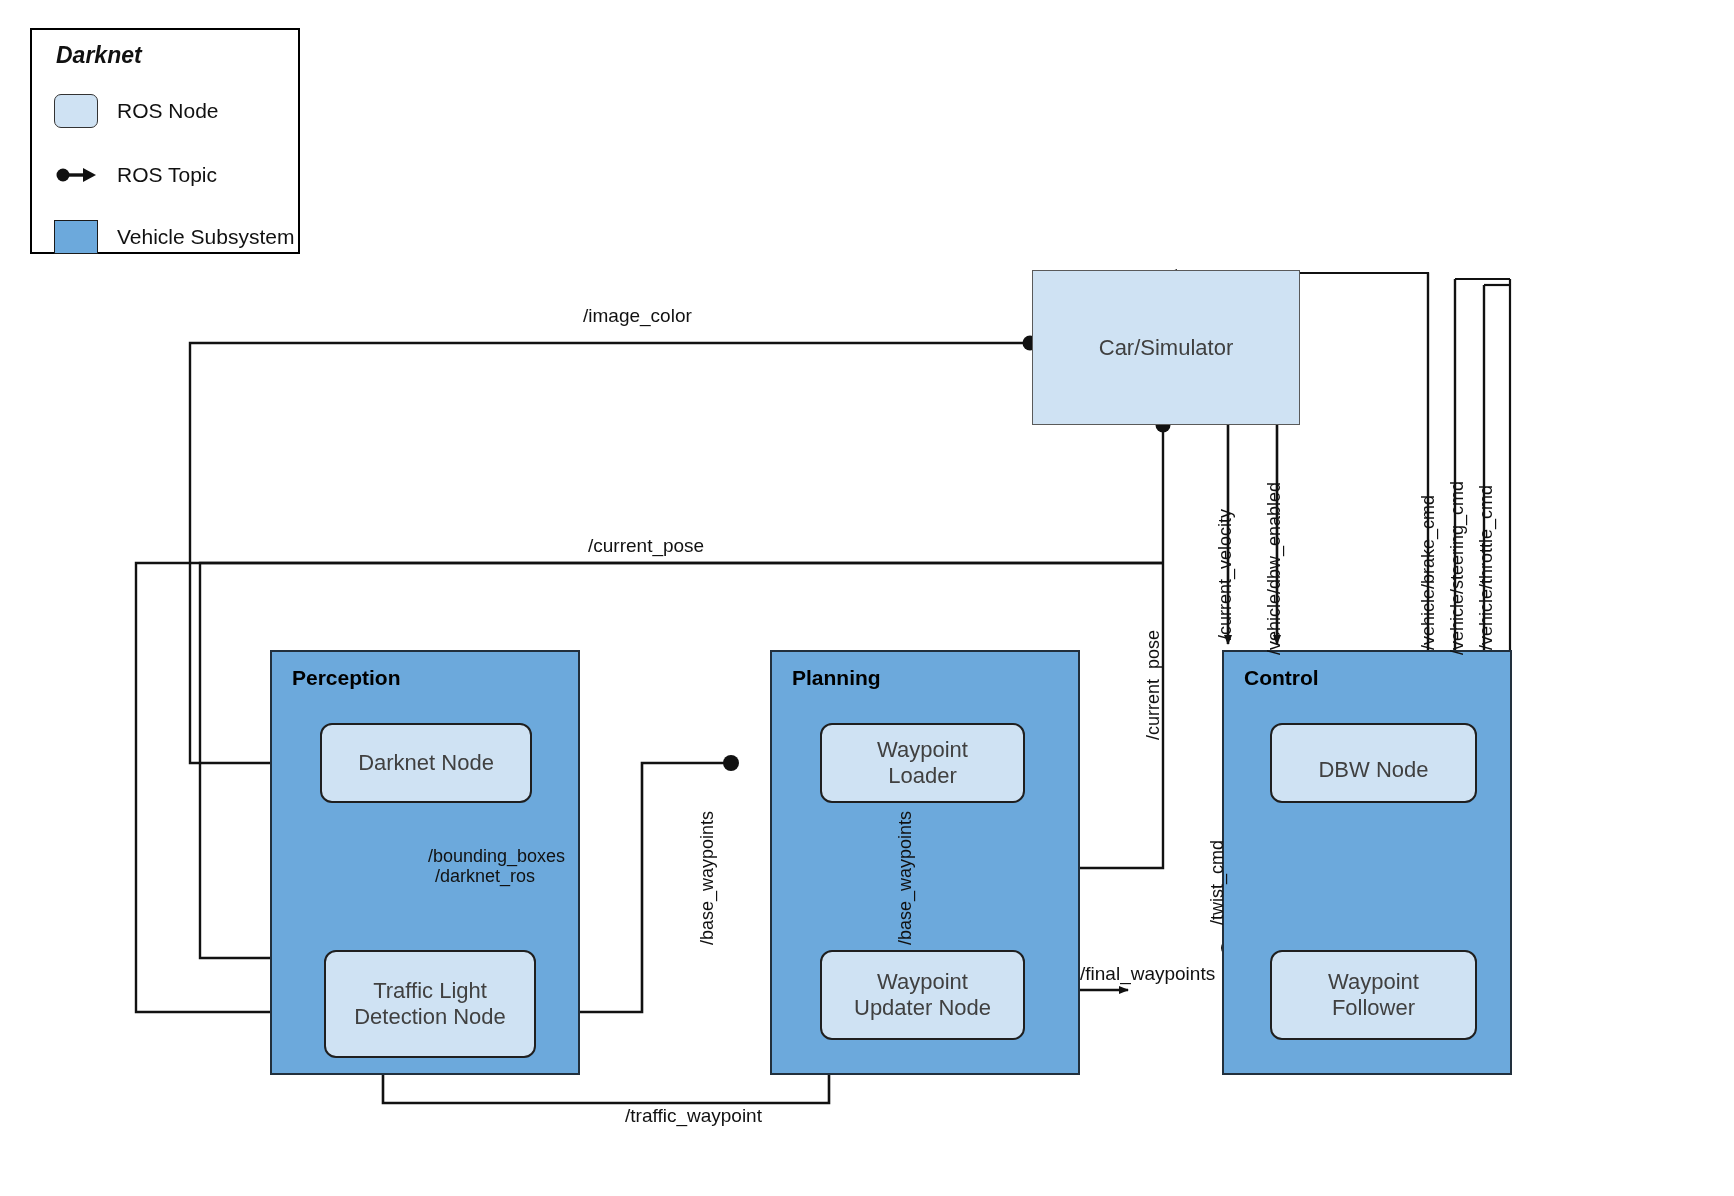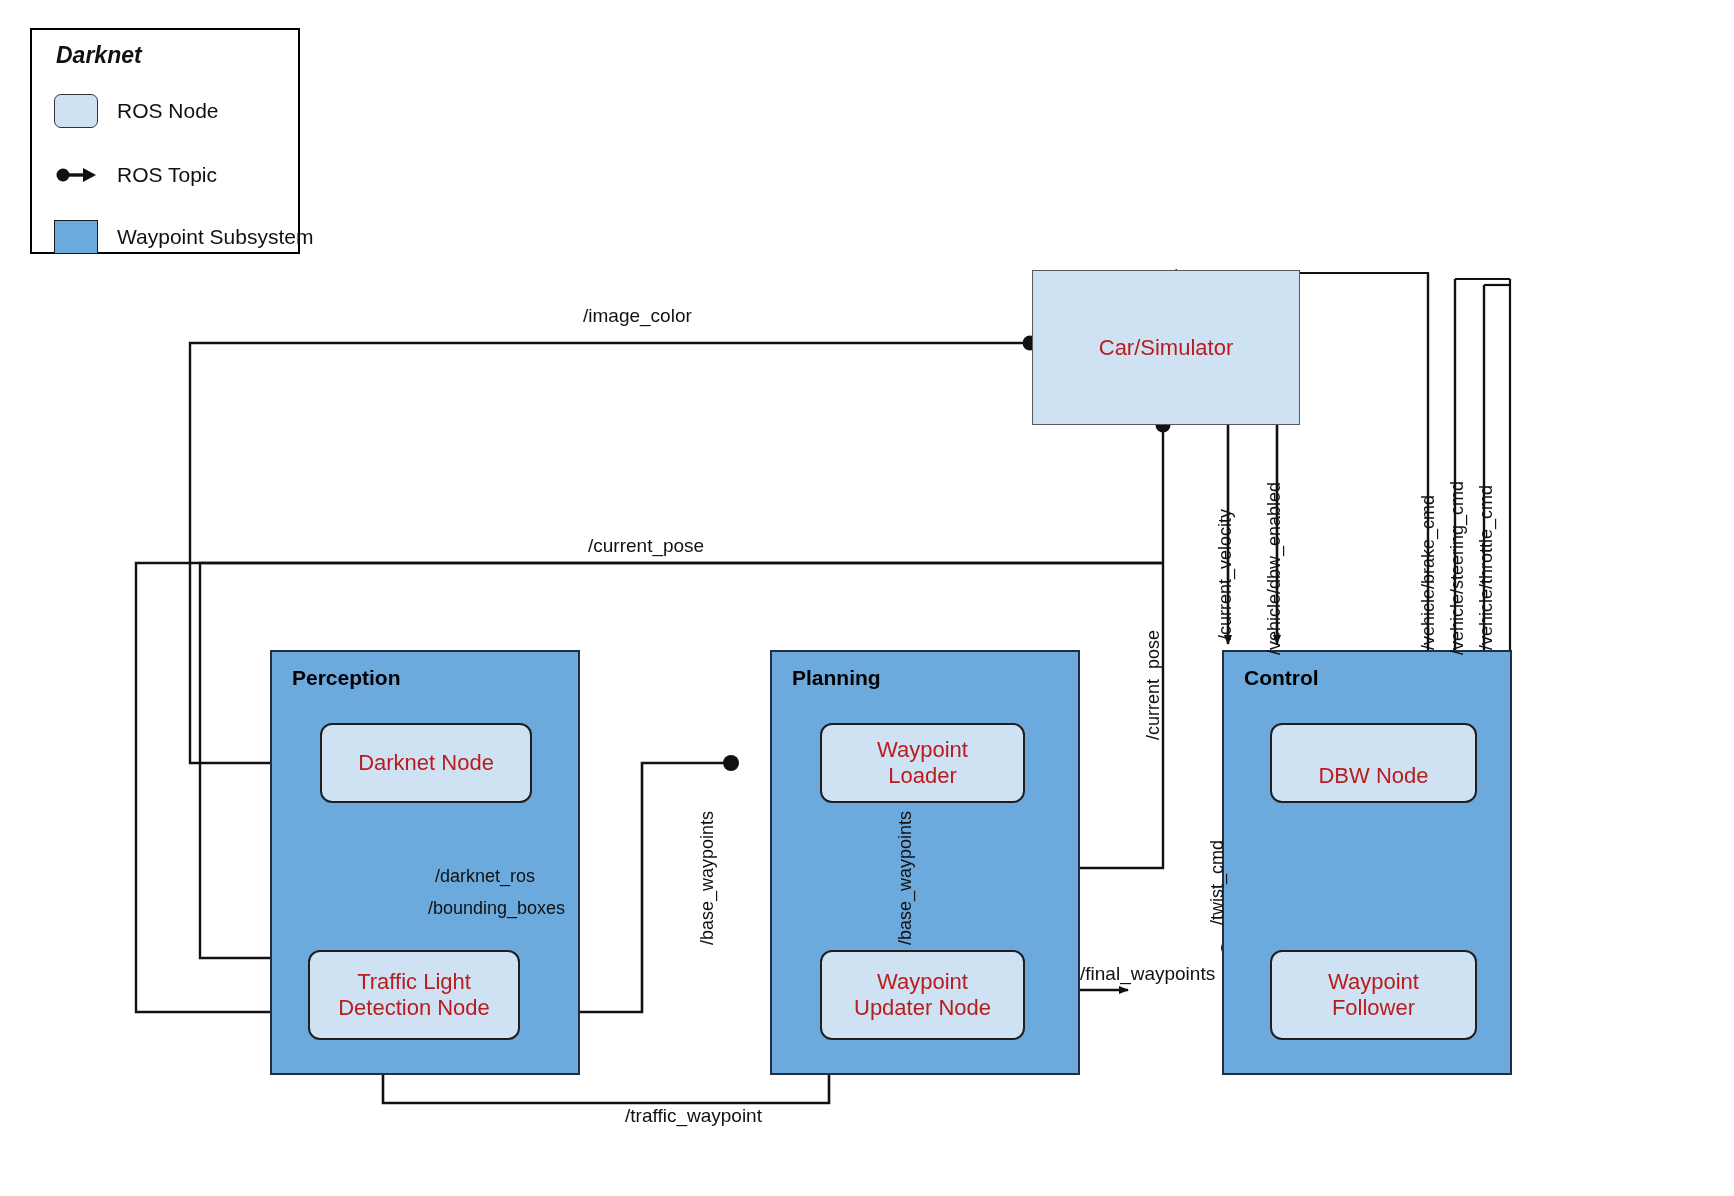--- a/index.html
+++ b/index.html
@@ -239,7 +239,7 @@
 
     <div class="legend-row" style="top:190px;">
       <div class="legend-swatch-sub"></div>
-      <div class="legend-label">Waypoint Subsystem</div>
+      <div class="legend-label">Vehicle Subsystem</div>
     </div>
   </div>
 

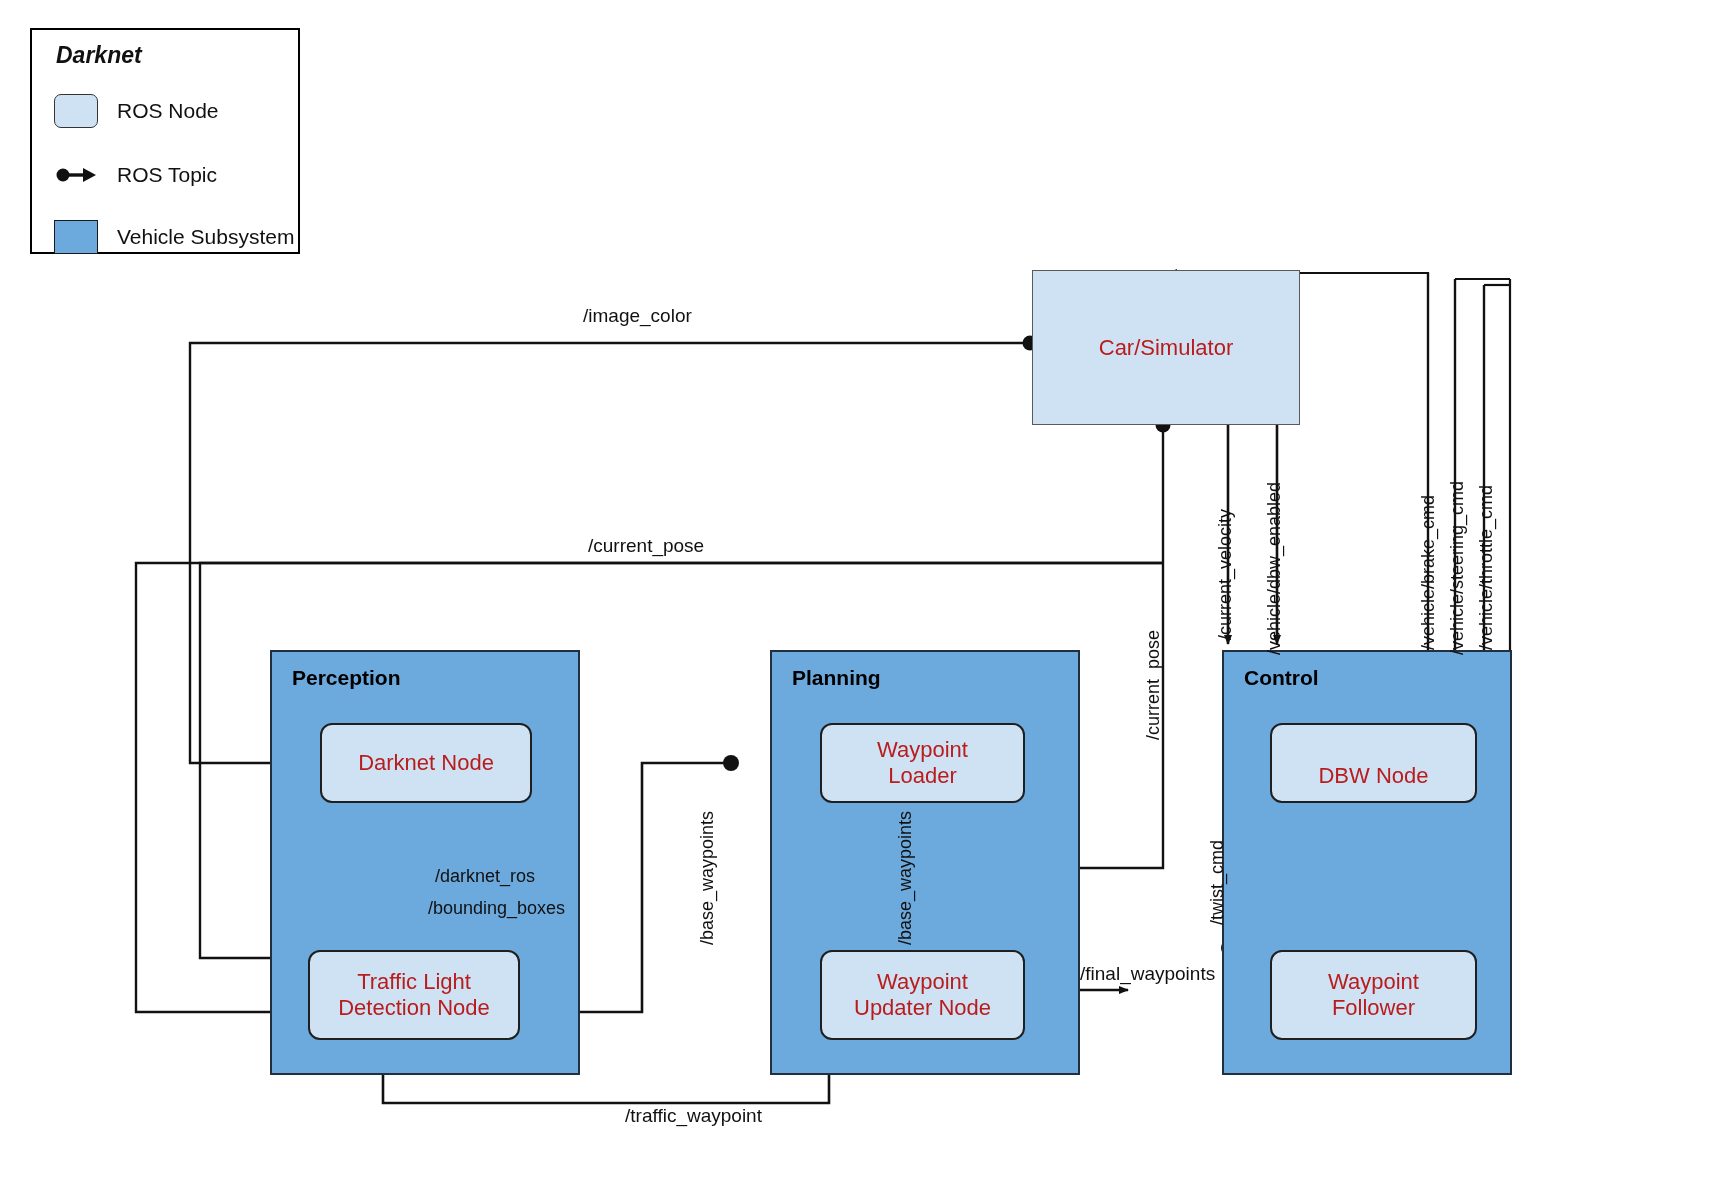--- a/index.html
+++ b/index.html
@@ -105,9 +105,9 @@
     justify-content: center;
     text-align: center;
     font-size: 22px;
-    color: #b91c1c;
+    color: #404040;
     line-height: 1.18;
-    padding: 12px;
+    padding: 18px;
   }
   .node.square {
     border-radius: 0;

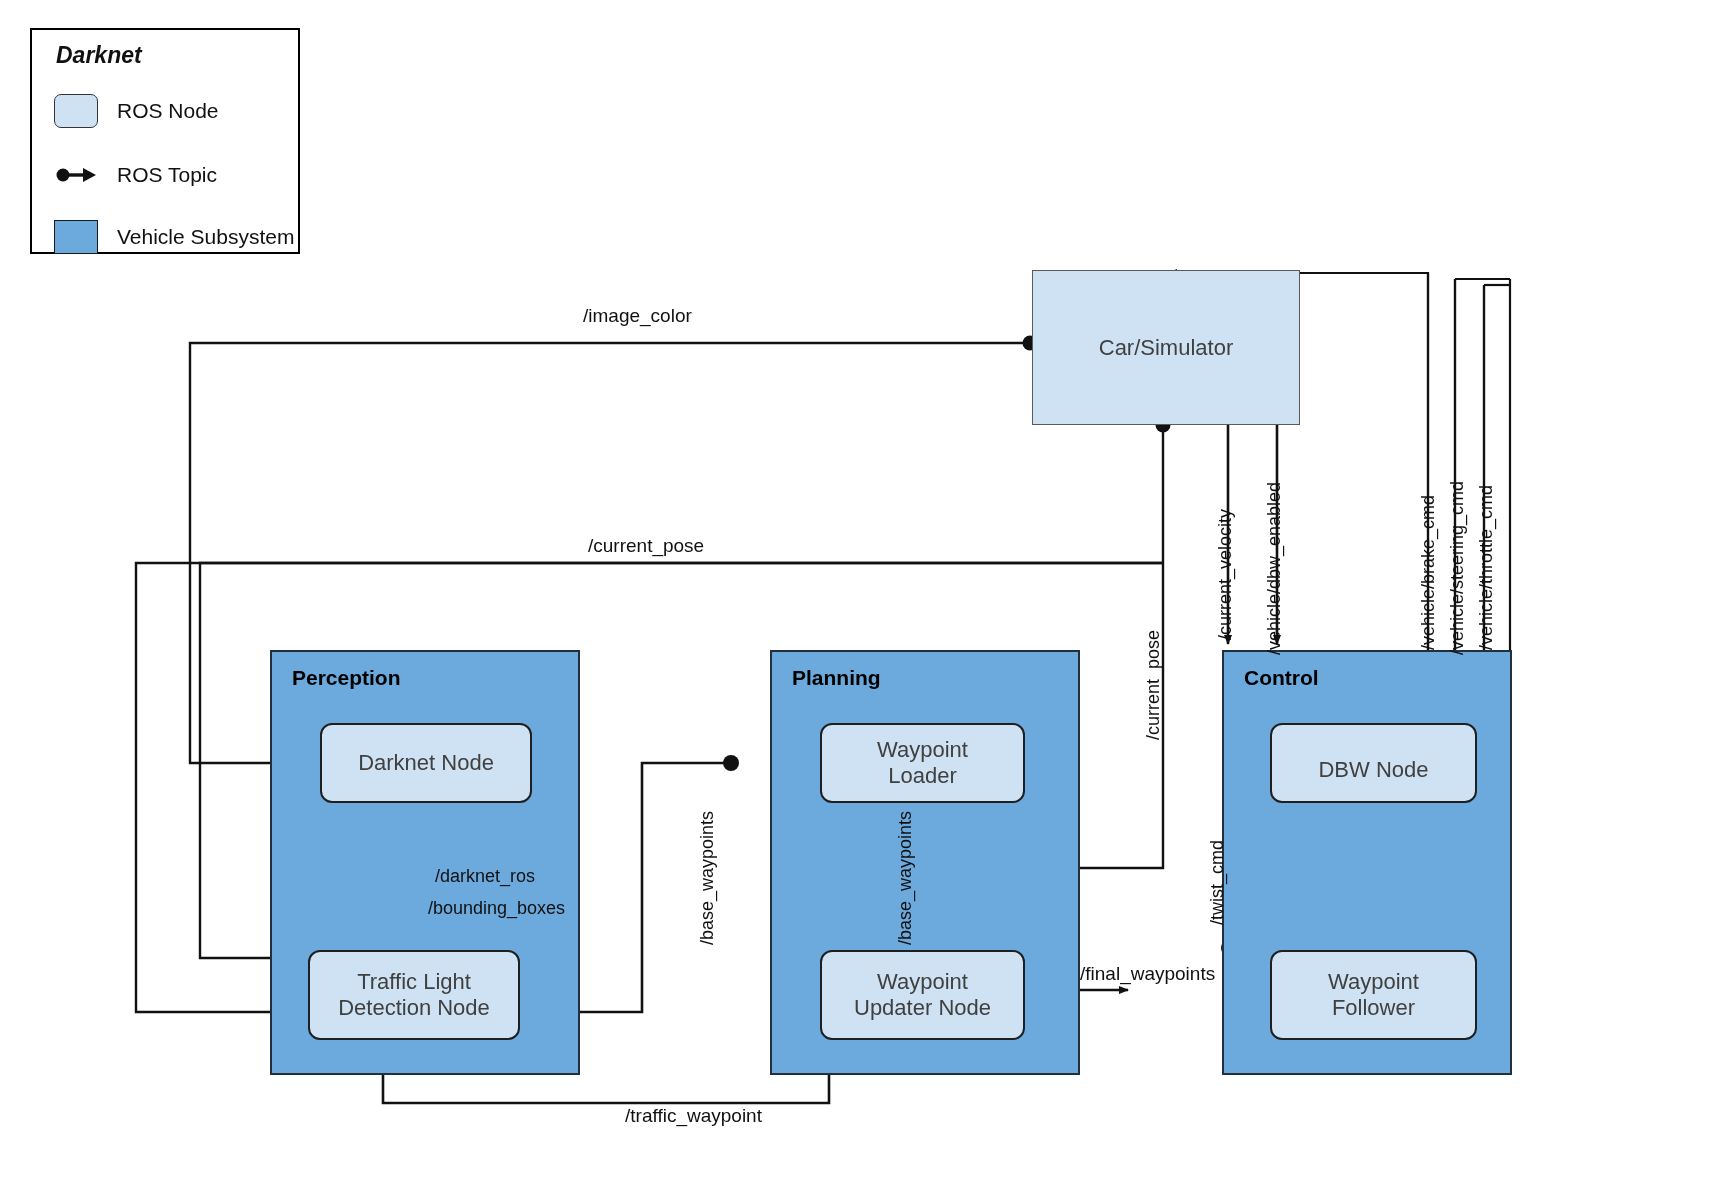--- a/index.html
+++ b/index.html
@@ -300,7 +300,7 @@
   <div class="elabel big" style="left:588px; top:535px;">/current_pose</div>
 
   <div class="elabel" style="left:435px; top:866px;">/darknet_ros</div>
-  <div class="elabel" style="left:428px; top:898px;text-align:center;">/bounding_boxes</div>
+  <div class="elabel" style="left:428px; top:846px;text-align:center;">/bounding_boxes</div>
 
   <div class="elabel vert" style="left:697px; top:945px;">/base_waypoints</div>
 

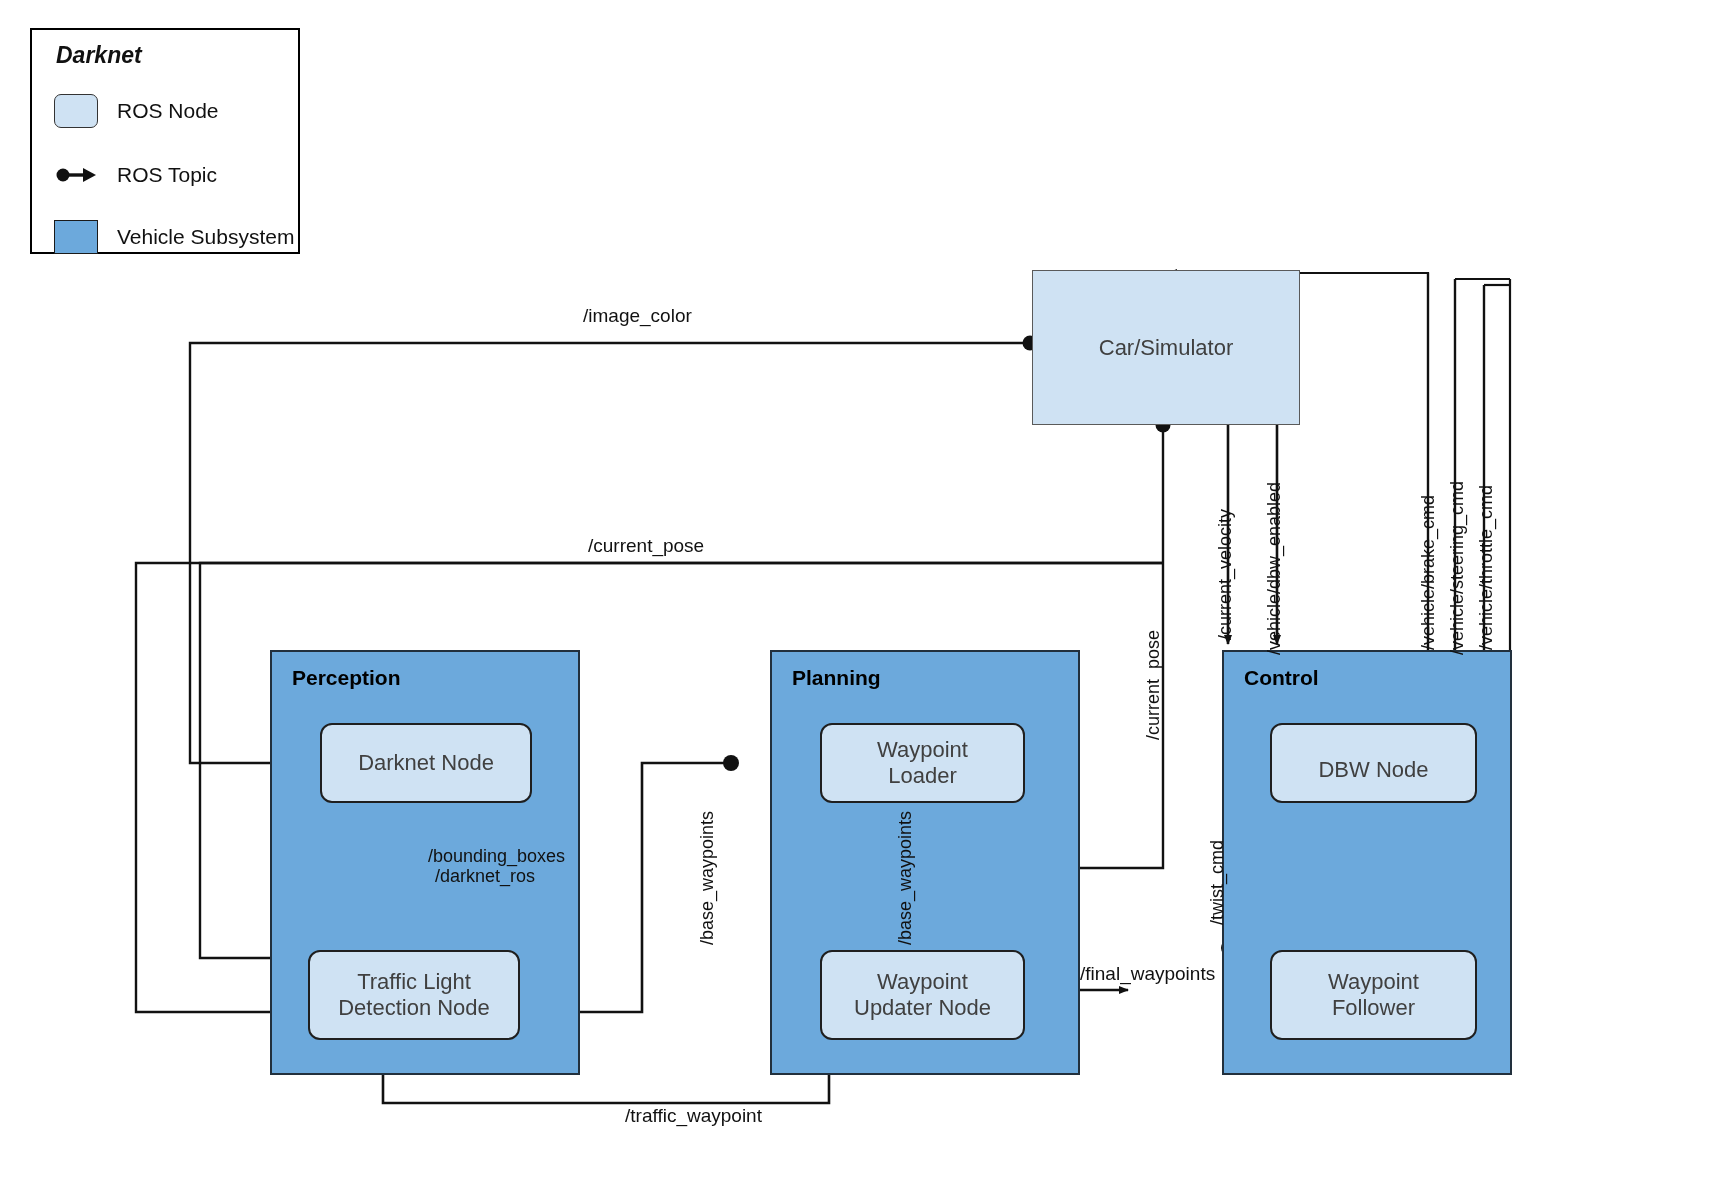--- a/index.html
+++ b/index.html
@@ -263,7 +263,7 @@
     <span>Darknet Node</span>
   </div>
 
-  <div class="node" style="left:308px; top:950px; width:212px; height:90px;align-items:center;">
+  <div class="node" style="left:324px; top:950px; width:212px; height:108px;align-items:center;">
     <div>
       <span>Traffic Light</span>
       <span>Detection Node</span>

